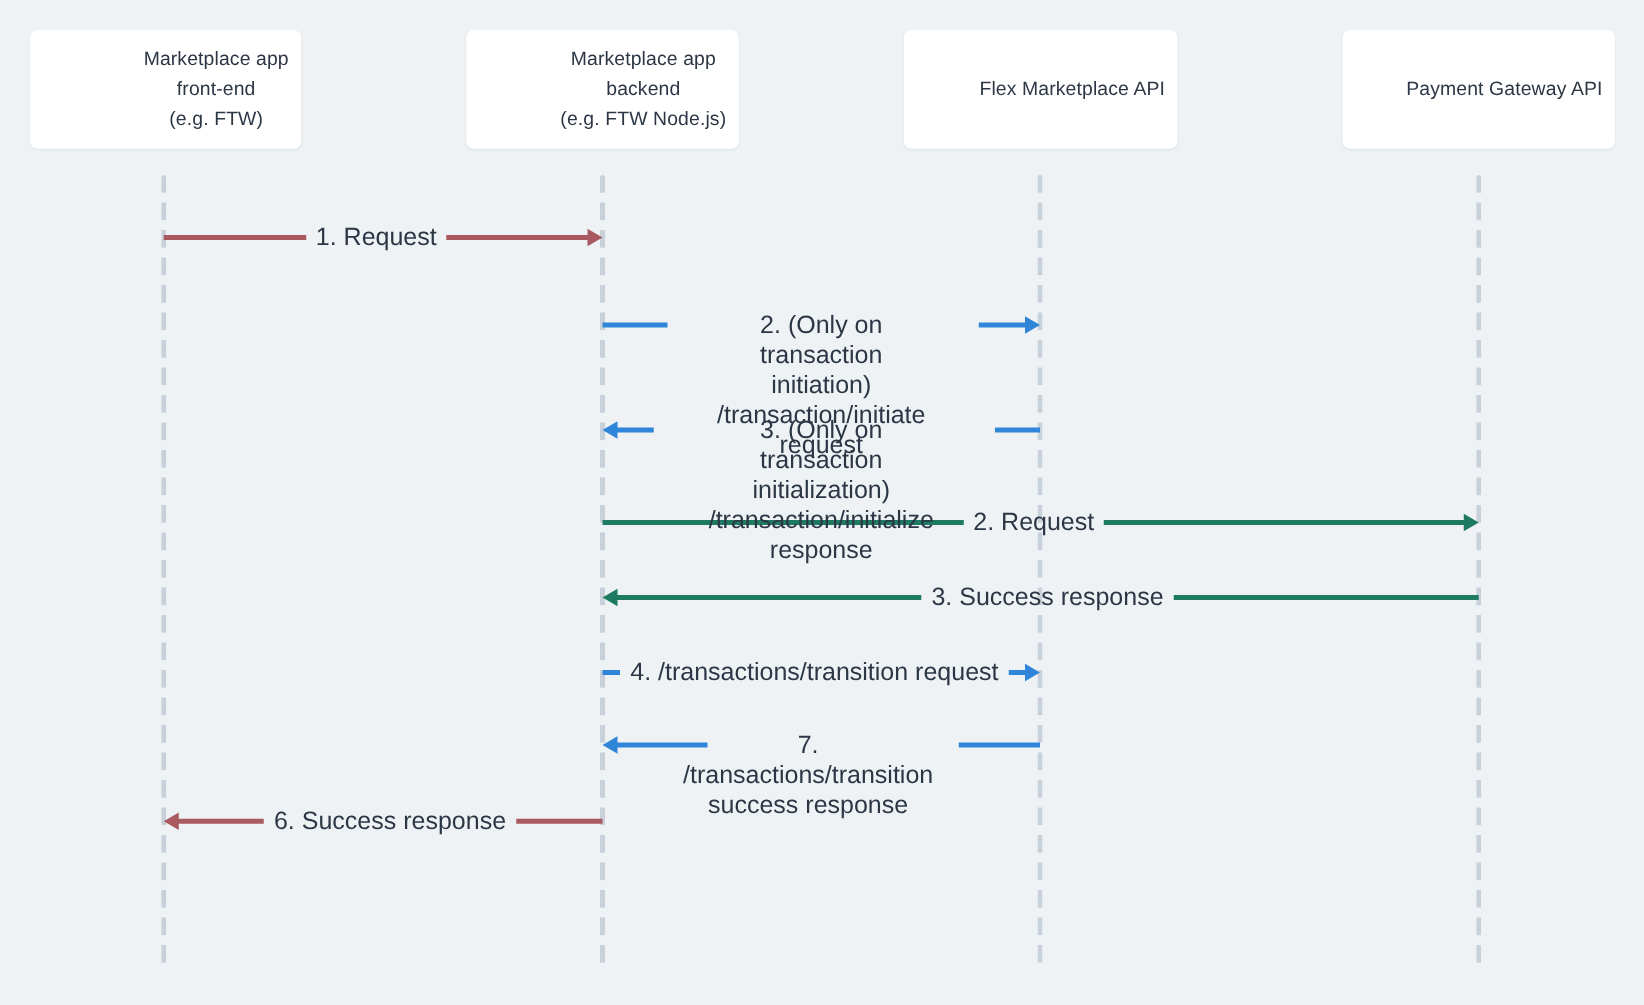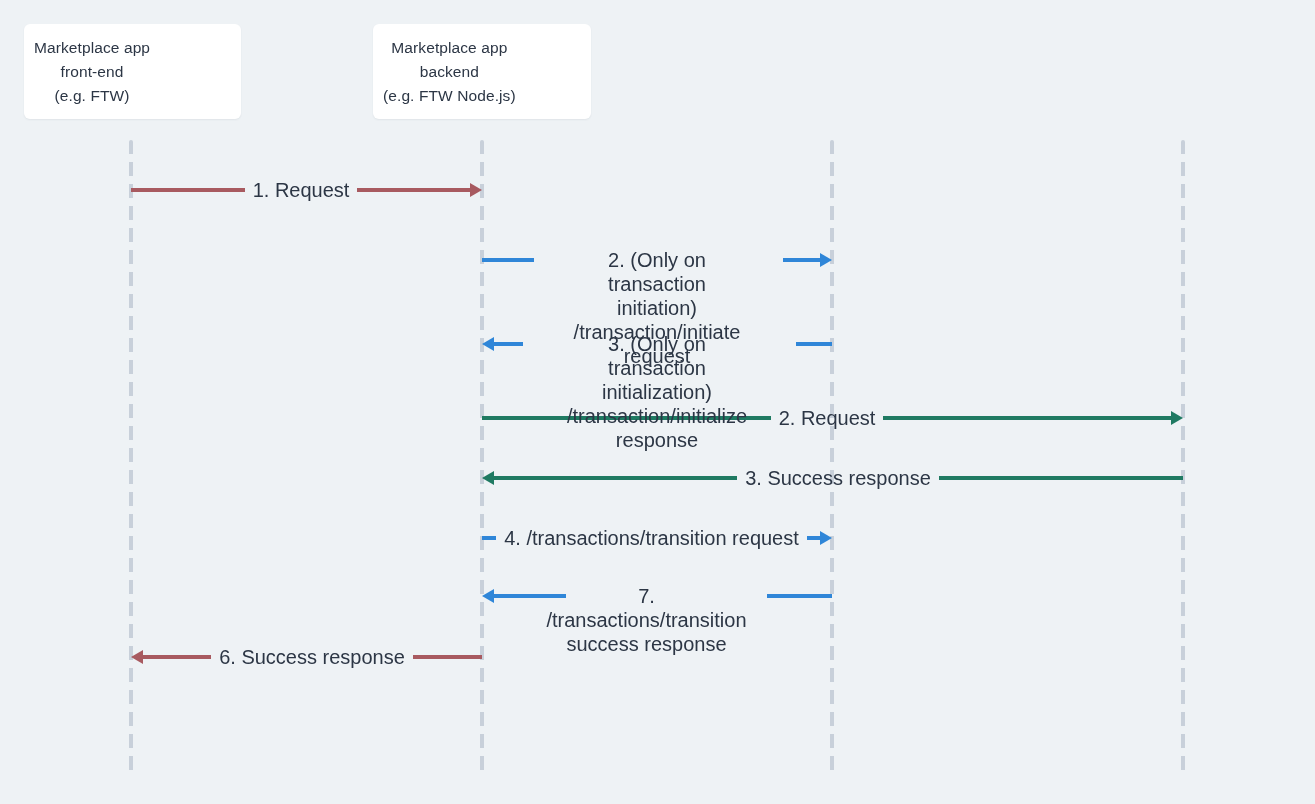--- a/index.html
+++ b/index.html
@@ -29,7 +29,7 @@
     box-shadow: 0 1px 2px rgba(44, 54, 69, 0.07);
     display: flex;
     align-items: center;
-    justify-content: flex-start;
+    justify-content: flex-end;
     text-align: center;
     box-sizing: border-box;
     padding: 6px 10px;

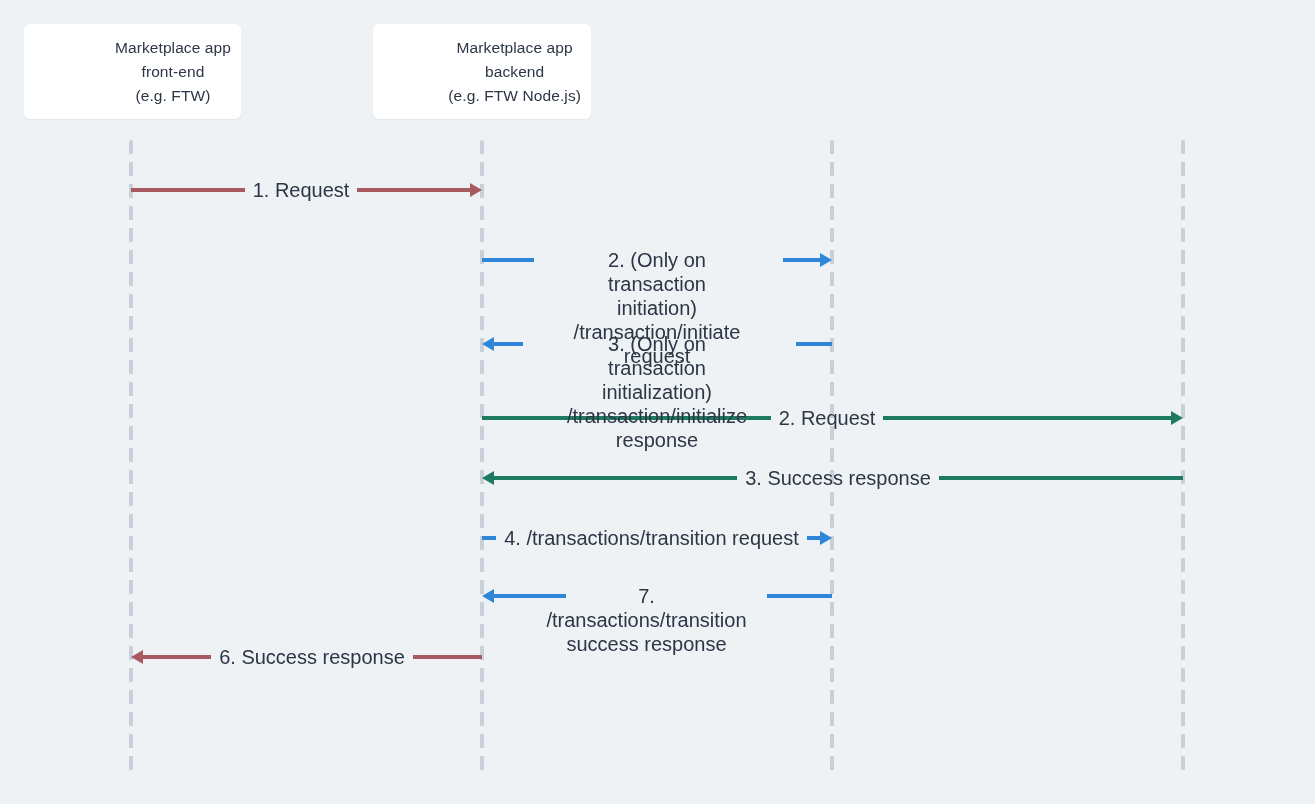--- a/index.html
+++ b/index.html
@@ -129,6 +129,9 @@
 (e.g. FTW Node.js)</div>
   </div>
 
+  <div class="participant-box" style="left:723px; top:24px; width:219px; height:95px;">
+    <div class="participant-label">Flex Marketplace API</div>
+  </div>
 
 
   <div class="lifeline" style="left:129px; top:140px; height:636px;"></div>

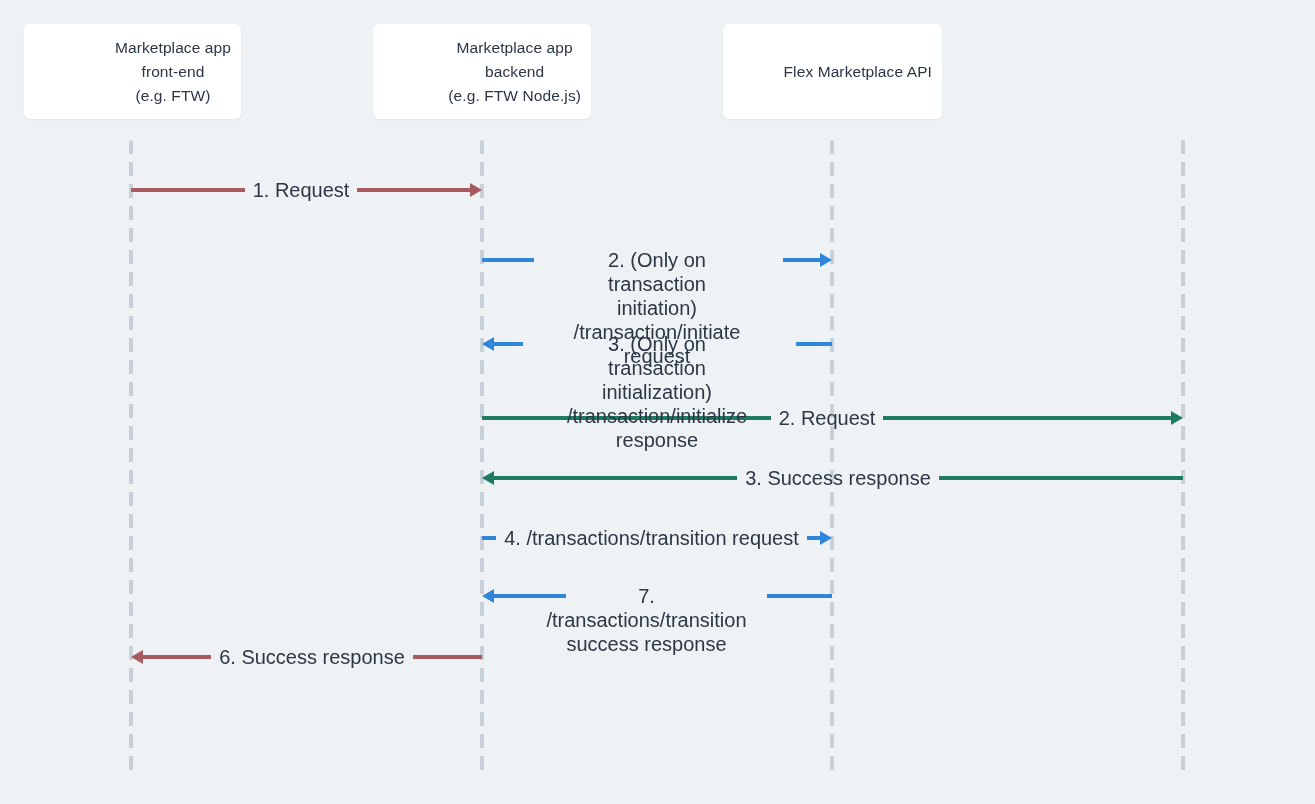--- a/index.html
+++ b/index.html
@@ -133,6 +133,9 @@
     <div class="participant-label">Flex Marketplace API</div>
   </div>
 
+  <div class="participant-box" style="left:1074px; top:24px; width:218px; height:95px;">
+    <div class="participant-label">Payment Gateway API</div>
+  </div>
 
   <div class="lifeline" style="left:129px; top:140px; height:636px;"></div>
   <div class="lifeline" style="left:480px; top:140px; height:636px;"></div>

